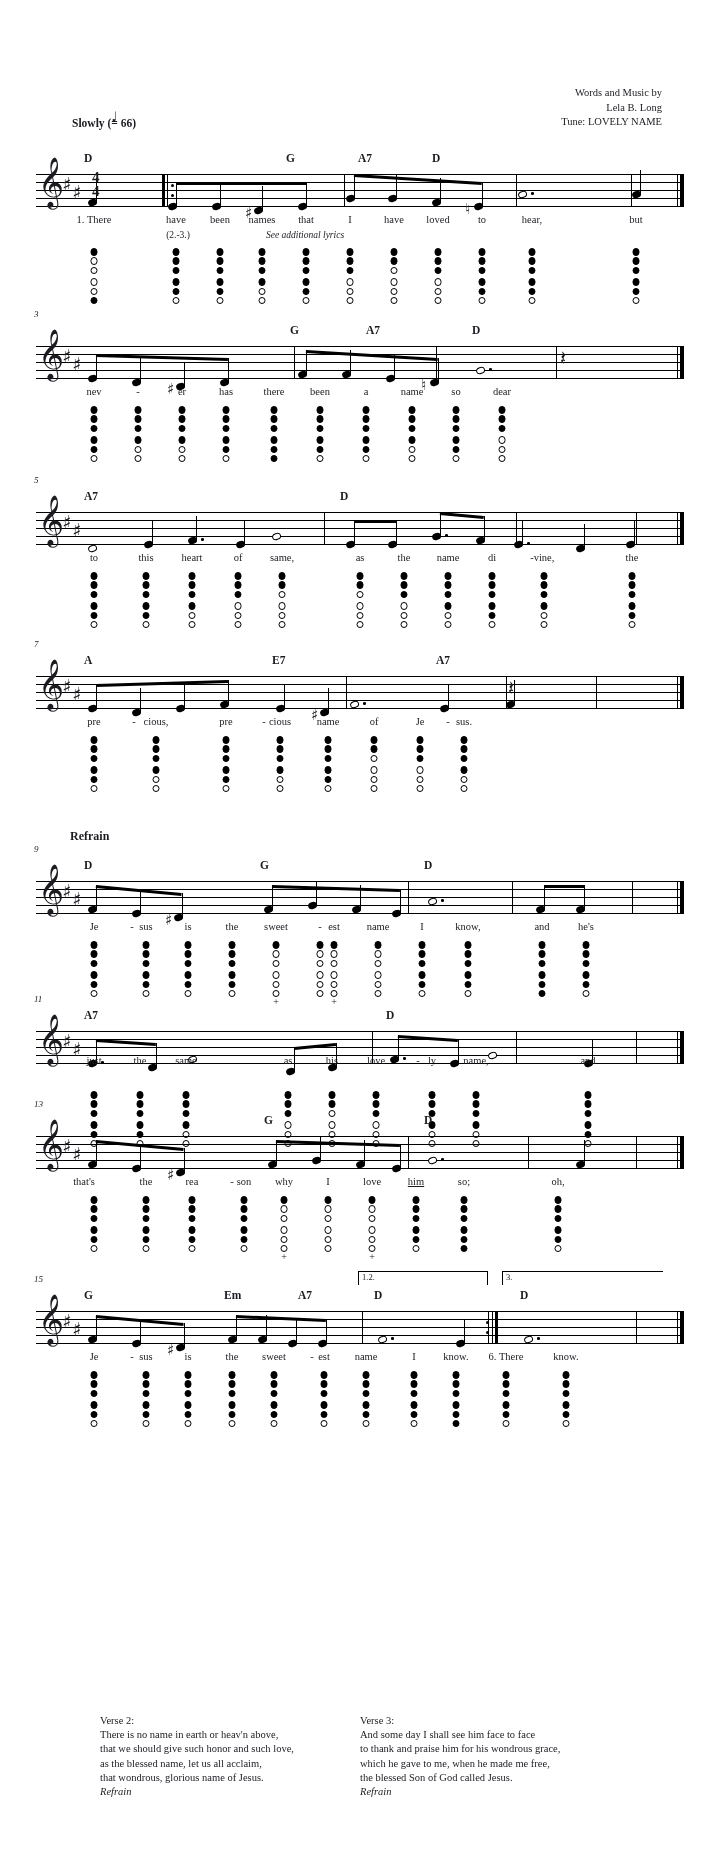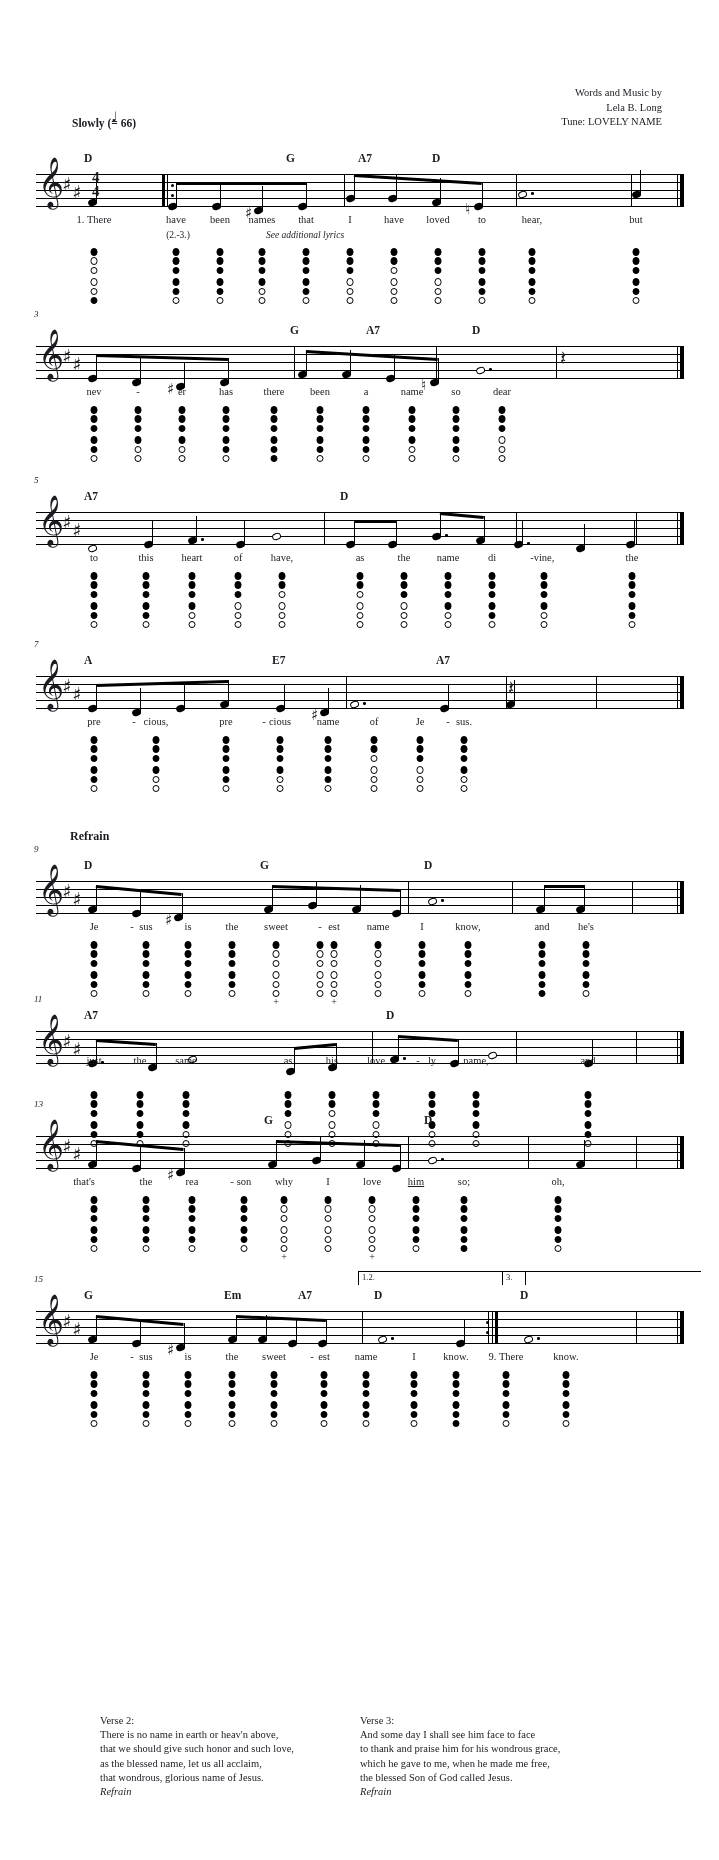--- a/index.html
+++ b/index.html
@@ -533,7 +533,7 @@
           <div class="lyr" style="left: 110px;">this</div>
           <div class="lyr" style="left: 156px;">heart</div>
           <div class="lyr" style="left: 202px;">of</div>
-          <div class="lyr" style="left: 246px;">have,</div>
+          <div class="lyr" style="left: 246px;">same,</div>
           <div class="lyr" style="left: 324px;">as</div>
           <div class="lyr" style="left: 368px;">the</div>
           <div class="lyr" style="left: 412px;">name</div>

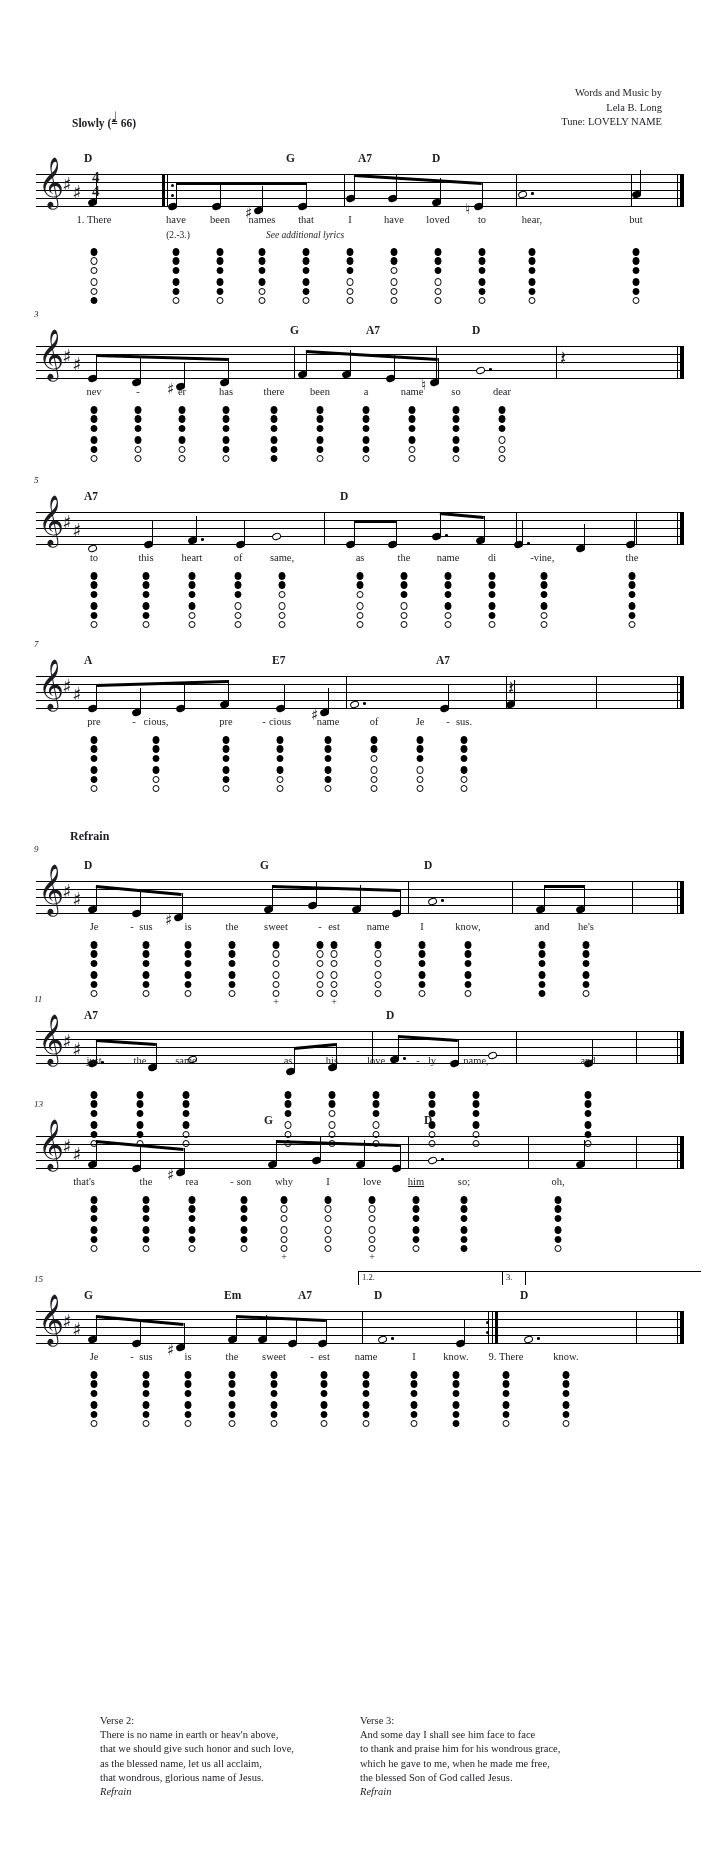--- a/index.html
+++ b/index.html
@@ -90,7 +90,7 @@
   .repeat.rev .thinbar{left:3.5px}
   .repeat.rev .d1,.repeat.rev .d2{left:-2px}
 
-  .volta{position:absolute;top:-14px;height:13px;border-top:1.2px solid #000;border-left:1.2px solid #000;padding-left:38px;}
+  .volta{position:absolute;top:-14px;height:13px;border-top:1.2px solid #000;border-left:1.2px solid #000;}
   .volta .vl{position:absolute;left:3px;top:0px;font-size:8.5px;font-style:normal;}
   .volta.closed{border-right:1.2px solid #000;}
 

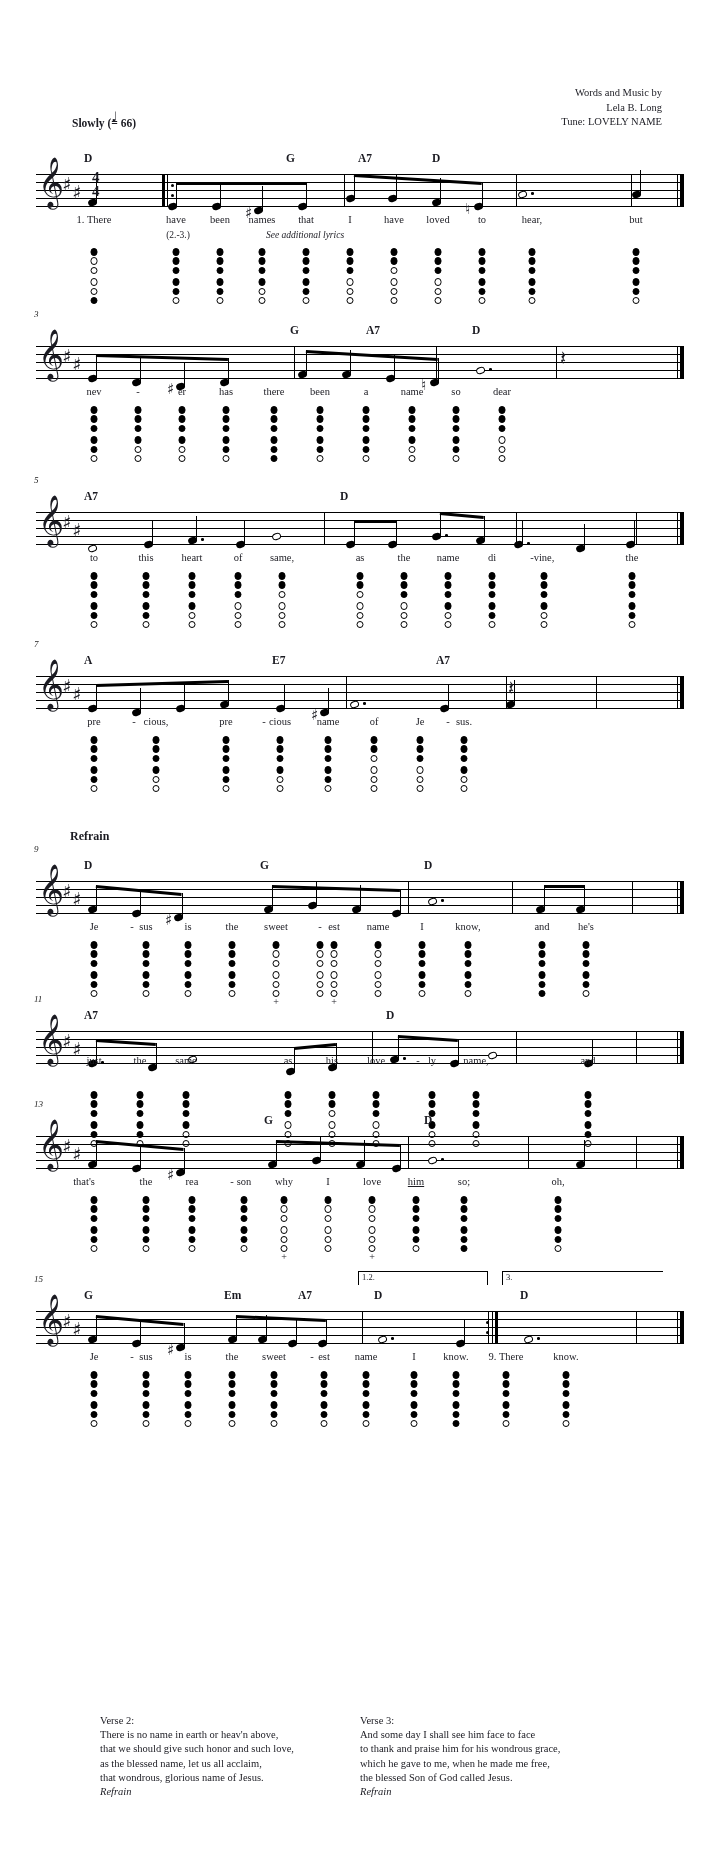--- a/index.html
+++ b/index.html
@@ -1299,7 +1299,7 @@
           <div class="lyr" style="left: 330px;">name</div>
           <div class="lyr" style="left: 378px;">I</div>
           <div class="lyr" style="left: 420px;">know.</div>
-          <div class="lyr" style="left: 470px;">9. There</div>
+          <div class="lyr" style="left: 470px;">6. There</div>
           <div class="lyr" style="left: 530px;">know.</div>
         </div>
         <div class="fingrow" style="top: 86px;">

